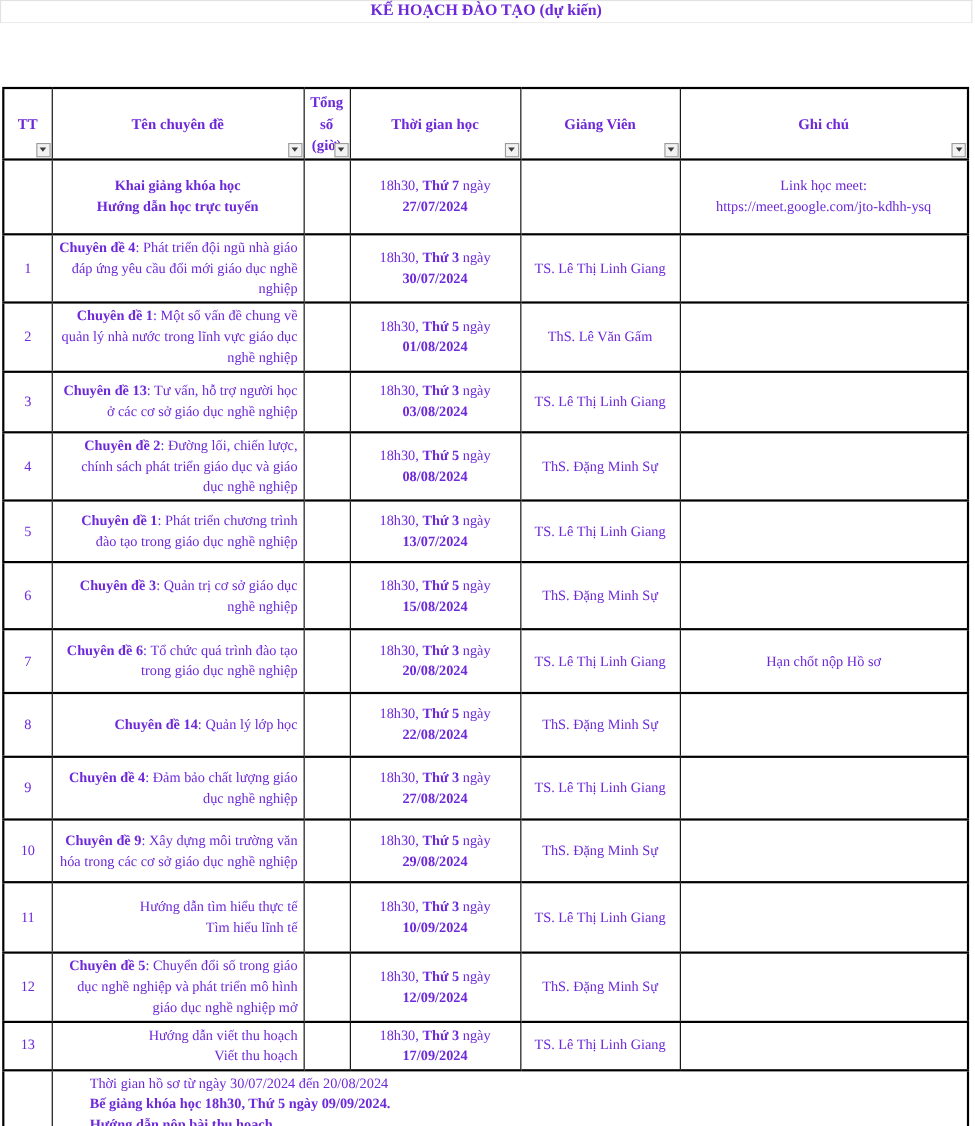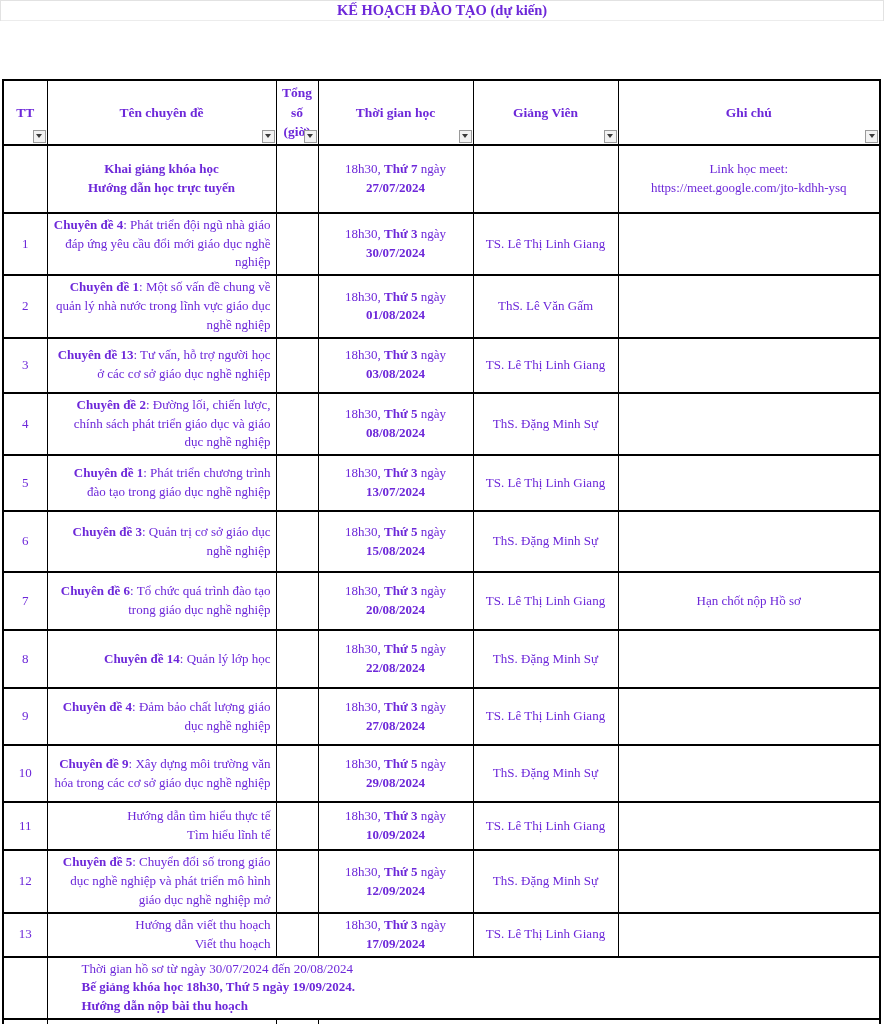--- a/index.html
+++ b/index.html
@@ -237,7 +237,7 @@
           <td class="lect">ThS. Đặng Minh Sự</td>
           <td class="note"></td>
         </tr>
-        <tr style="height: 48px;">
+        <tr style="height: 64px;">
           <td class="tt">11</td>
           <td class="topic">
             <div>Hướng dẫn tìm hiểu thực tế</div>

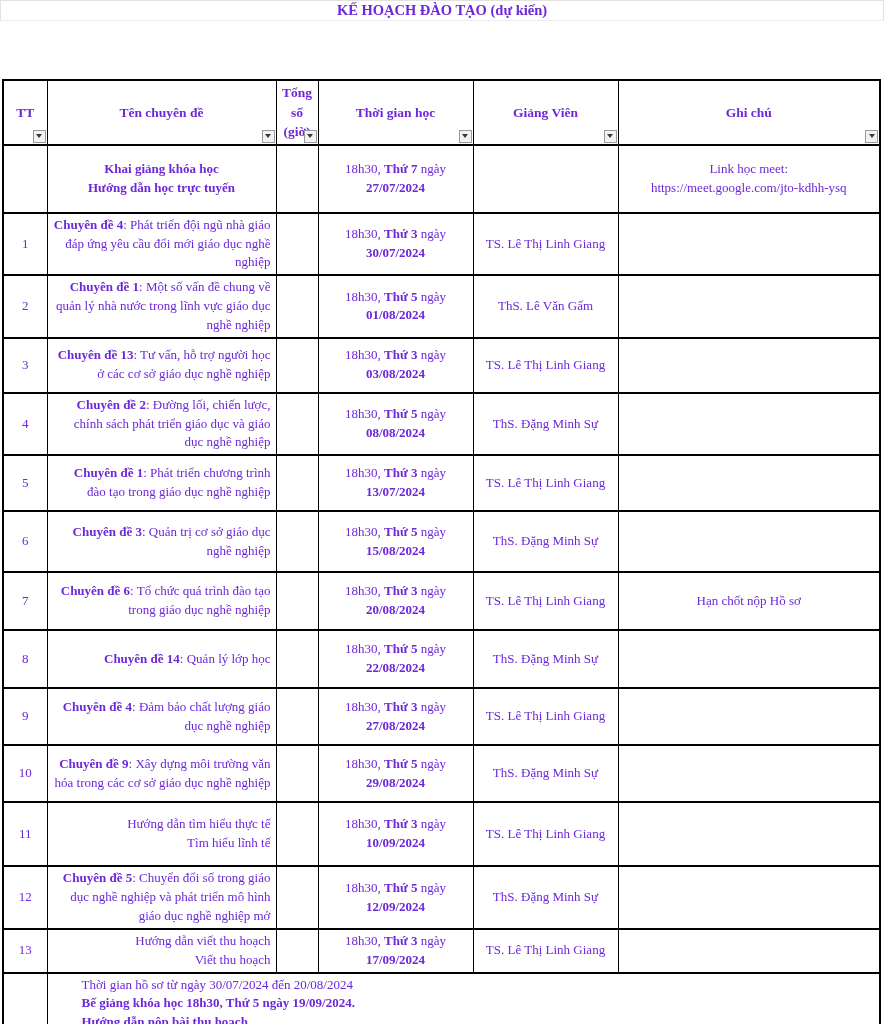--- a/index.html
+++ b/index.html
@@ -282,7 +282,7 @@
         <td class="tt"></td>
         <td colspan="5">
           <div>Thời gian hồ sơ từ ngày 30/07/2024 đến 20/08/2024</div>
-          <div class="b">Bế giảng khóa học 18h30, Thứ 5 ngày 19/09/2024.</div>
+          <div class="b">Bế giảng khóa học 18h30, Thứ 5 ngày 09/09/2024.</div>
           <div class="b">Hướng dẫn nộp bài thu hoạch</div>
         </td>
       </tr>

